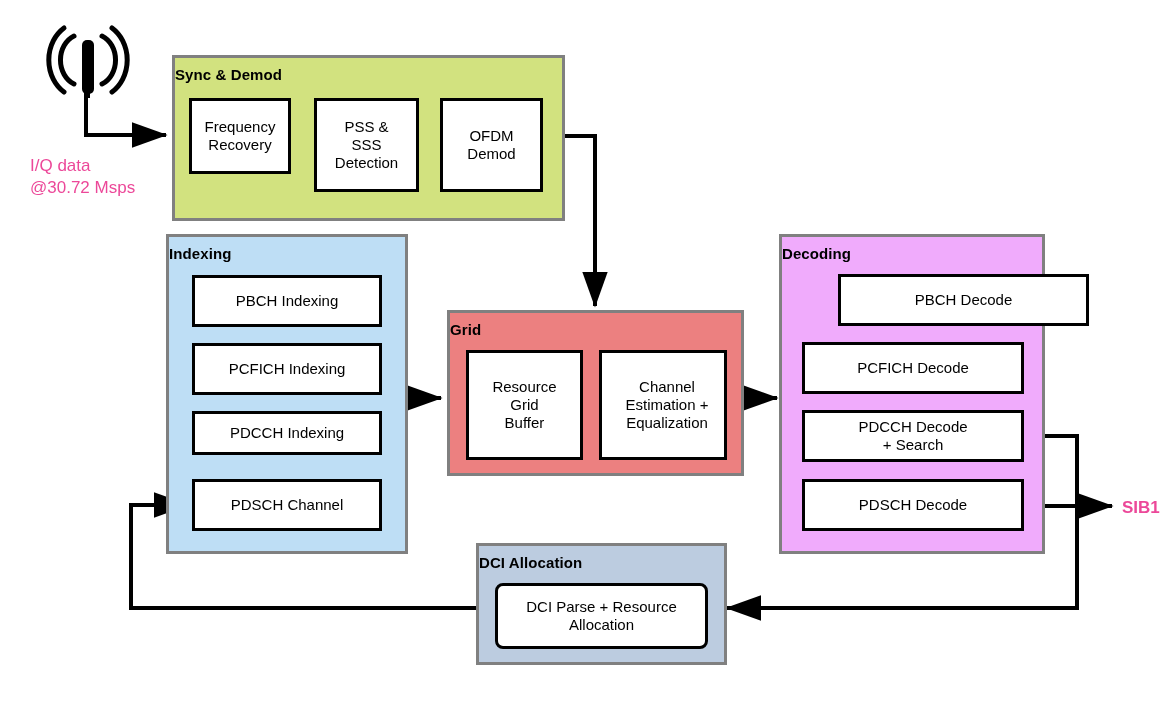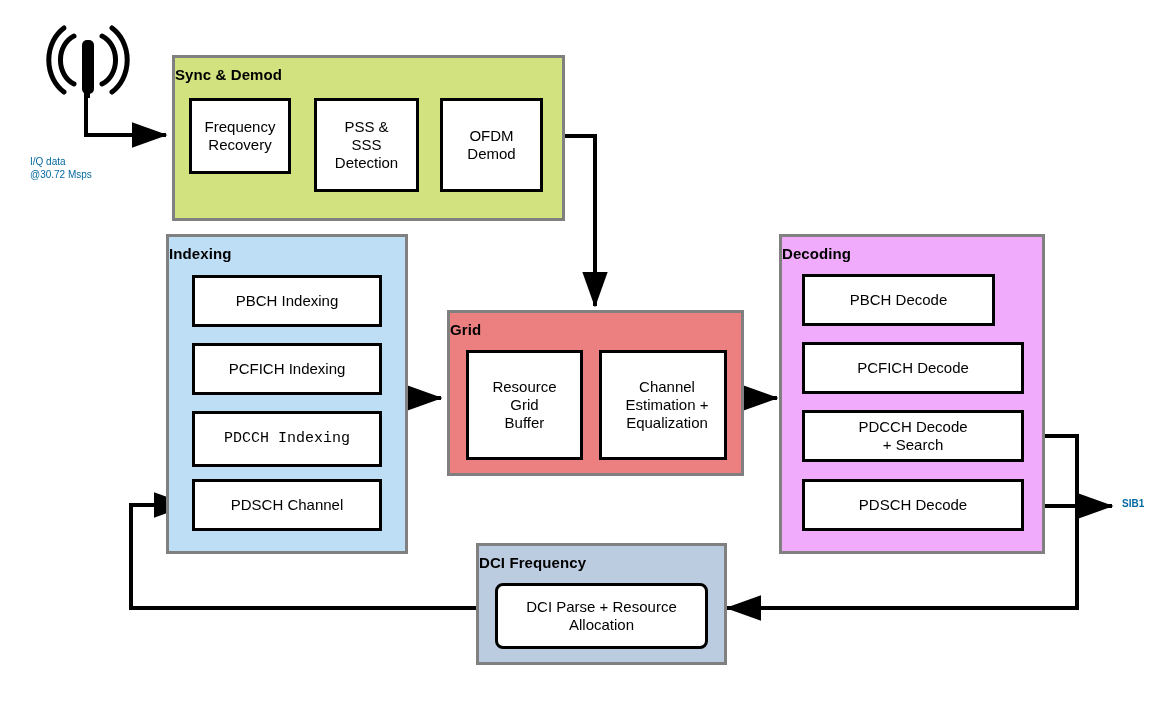--- a/index.html
+++ b/index.html
@@ -59,8 +59,8 @@
   }
   .free-label {
     position: absolute;
-    font-size: 10px;
-    color: #0369a1;
+    font-size: 17px;
+    color: #ec4899;
     white-space: pre-line;
     line-height: 1.3;
   }

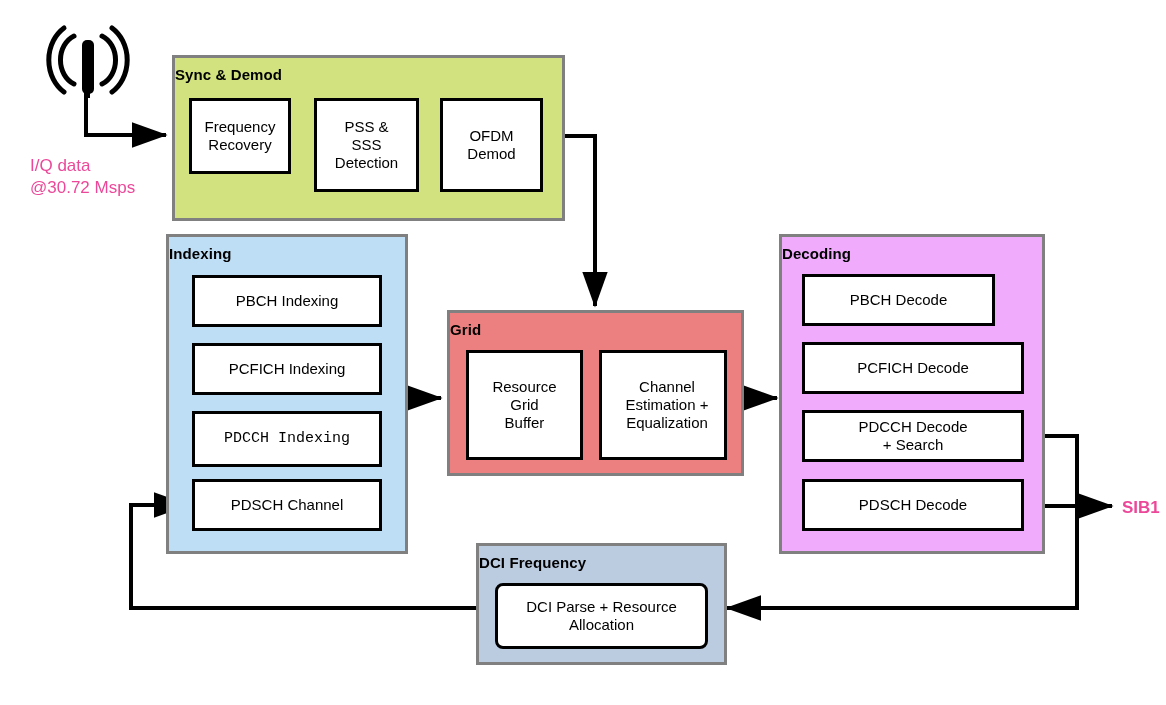--- a/index.html
+++ b/index.html
@@ -146,7 +146,7 @@
   <div class="group" style="left:779px; top:234px; width:266px; height:320px; background:#f0abfc;">
     <div class="group-title">Decoding</div>
   </div>
-  <div class="node" style="left:802px; top:274px; width:193px; height:52px;">PBCH Decode</div>
+  <div class="node" style="left:838px; top:274px; width:251px; height:52px;">PBCH Decode</div>
   <div class="node" style="left:802px; top:342px; width:222px; height:52px;">PCFICH Decode</div>
   <div class="node" style="left:802px; top:410px; width:222px; height:52px;">PDCCH Decode
 + Search</div>

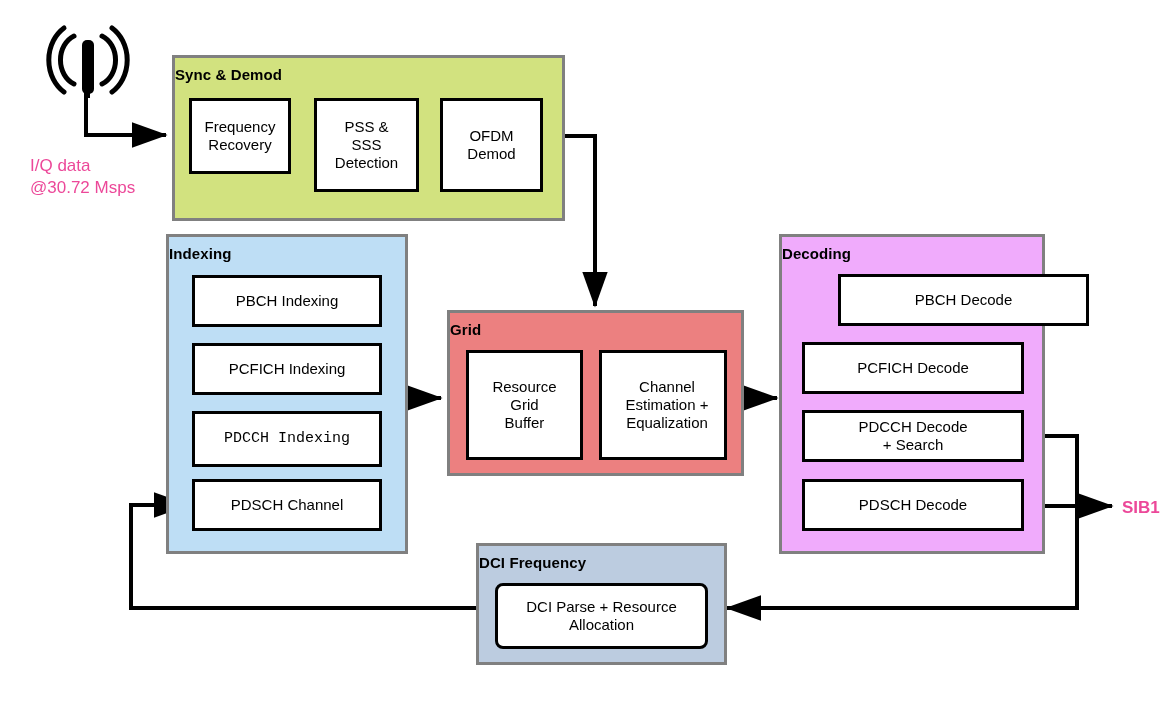--- a/index.html
+++ b/index.html
@@ -130,7 +130,7 @@
   </div>
   <div class="node" style="left:192px; top:275px; width:190px; height:52px;">PBCH Indexing</div>
   <div class="node" style="left:192px; top:343px; width:190px; height:52px;">PCFICH Indexing</div>
-  <div class="node" style="left:192px; top:411px; width:190px; height:56px;font-family:Liberation Mono, monospace;">PDCCH Indexing</div>
+  <div class="node" style="left:192px; top:411px; width:190px; height:44px;">PDCCH Indexing</div>
   <div class="node" style="left:192px; top:479px; width:190px; height:52px;">PDSCH Channel</div>
 
   <div class="group" style="left:447px; top:310px; width:297px; height:166px; background:#EC8080;">

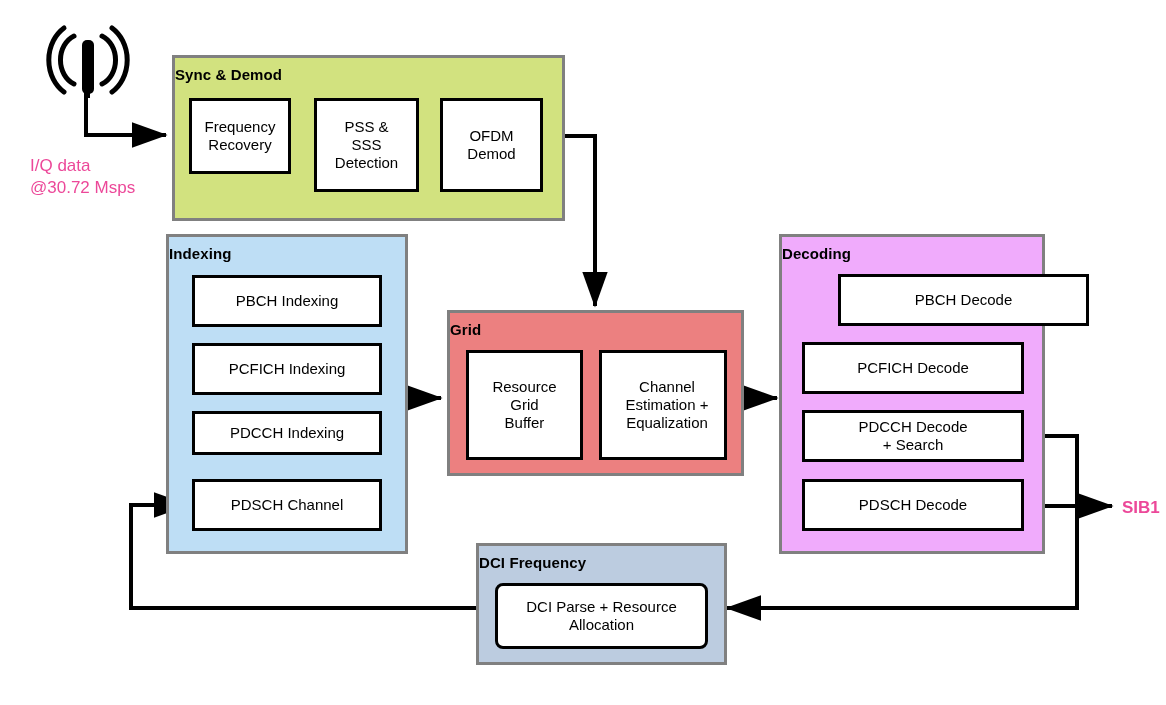--- a/index.html
+++ b/index.html
@@ -153,7 +153,7 @@
   <div class="node" style="left:802px; top:479px; width:222px; height:52px;">PDSCH Decode</div>
 
   <div class="group" style="left:476px; top:543px; width:251px; height:122px; background:#BCCCE0;">
-    <div class="group-title">DCI Frequency</div>
+    <div class="group-title">DCI Allocation</div>
   </div>
   <div class="node" style="left:495px; top:583px; width:213px; height:66px;border-radius:8px;">DCI Parse + Resource
 Allocation</div>

